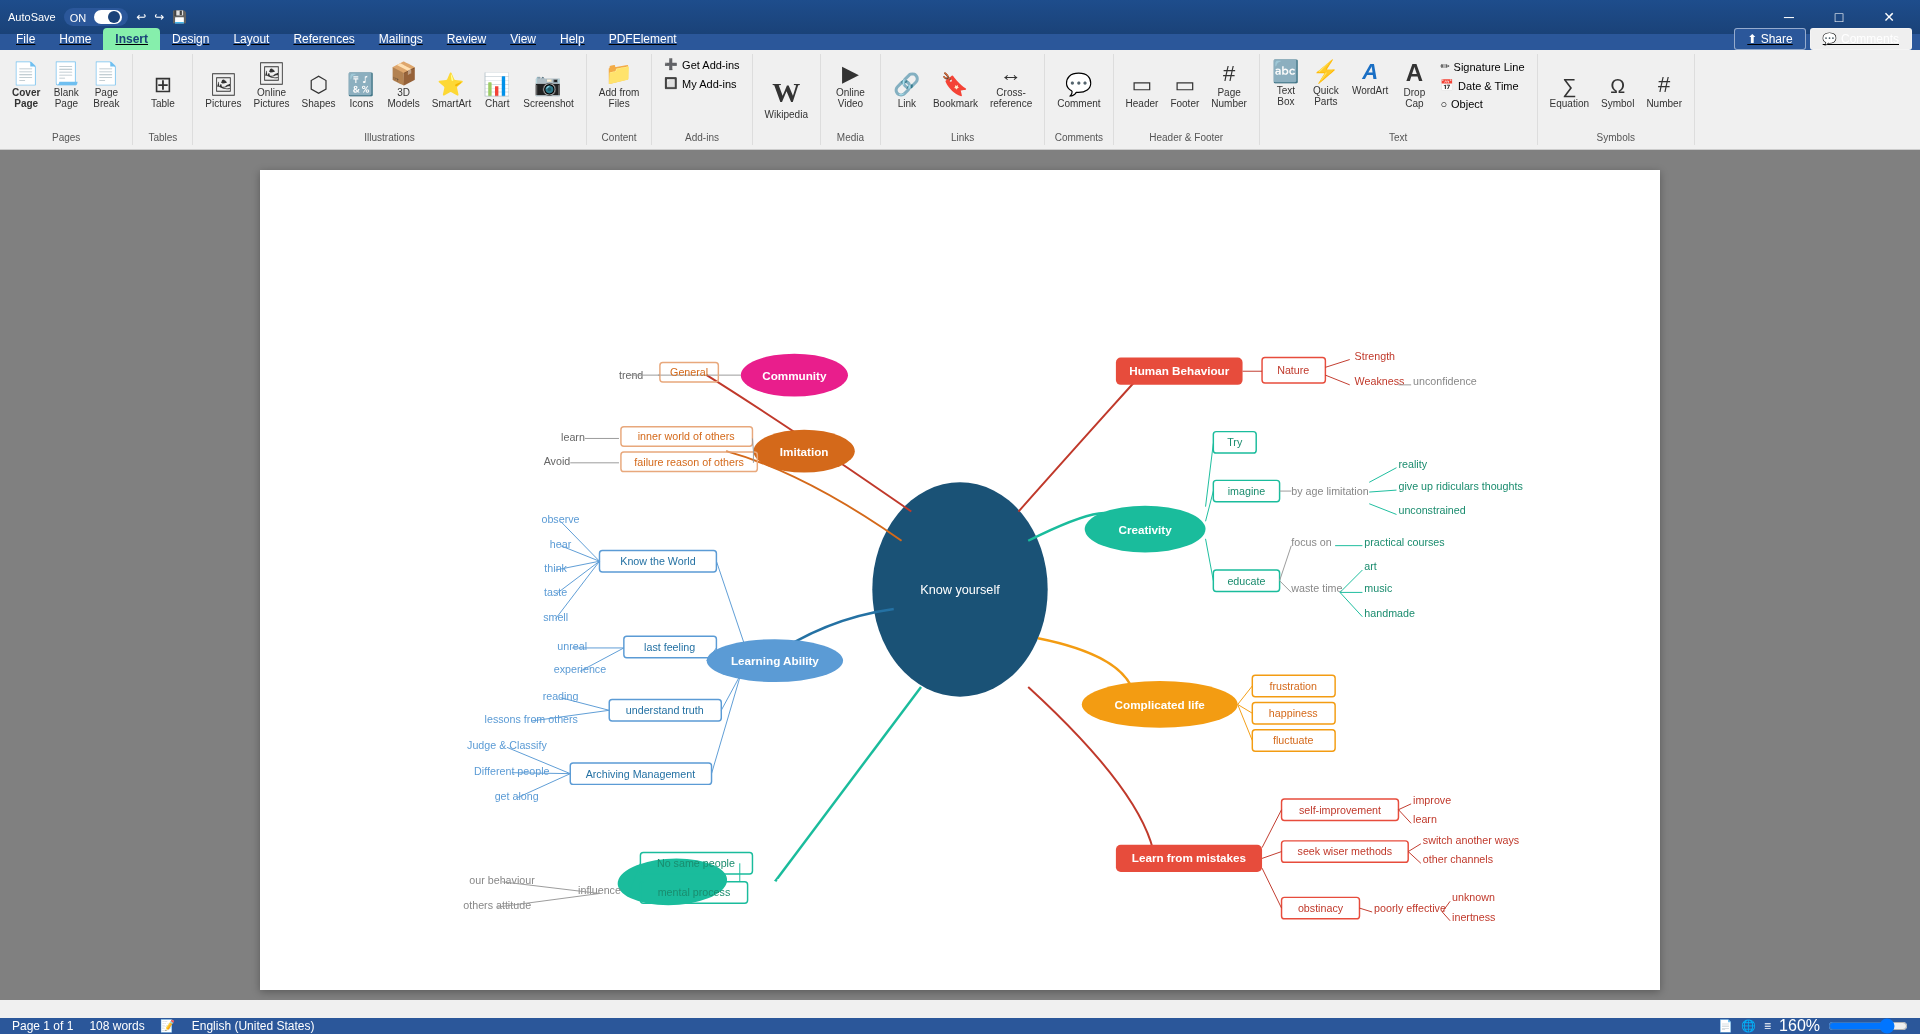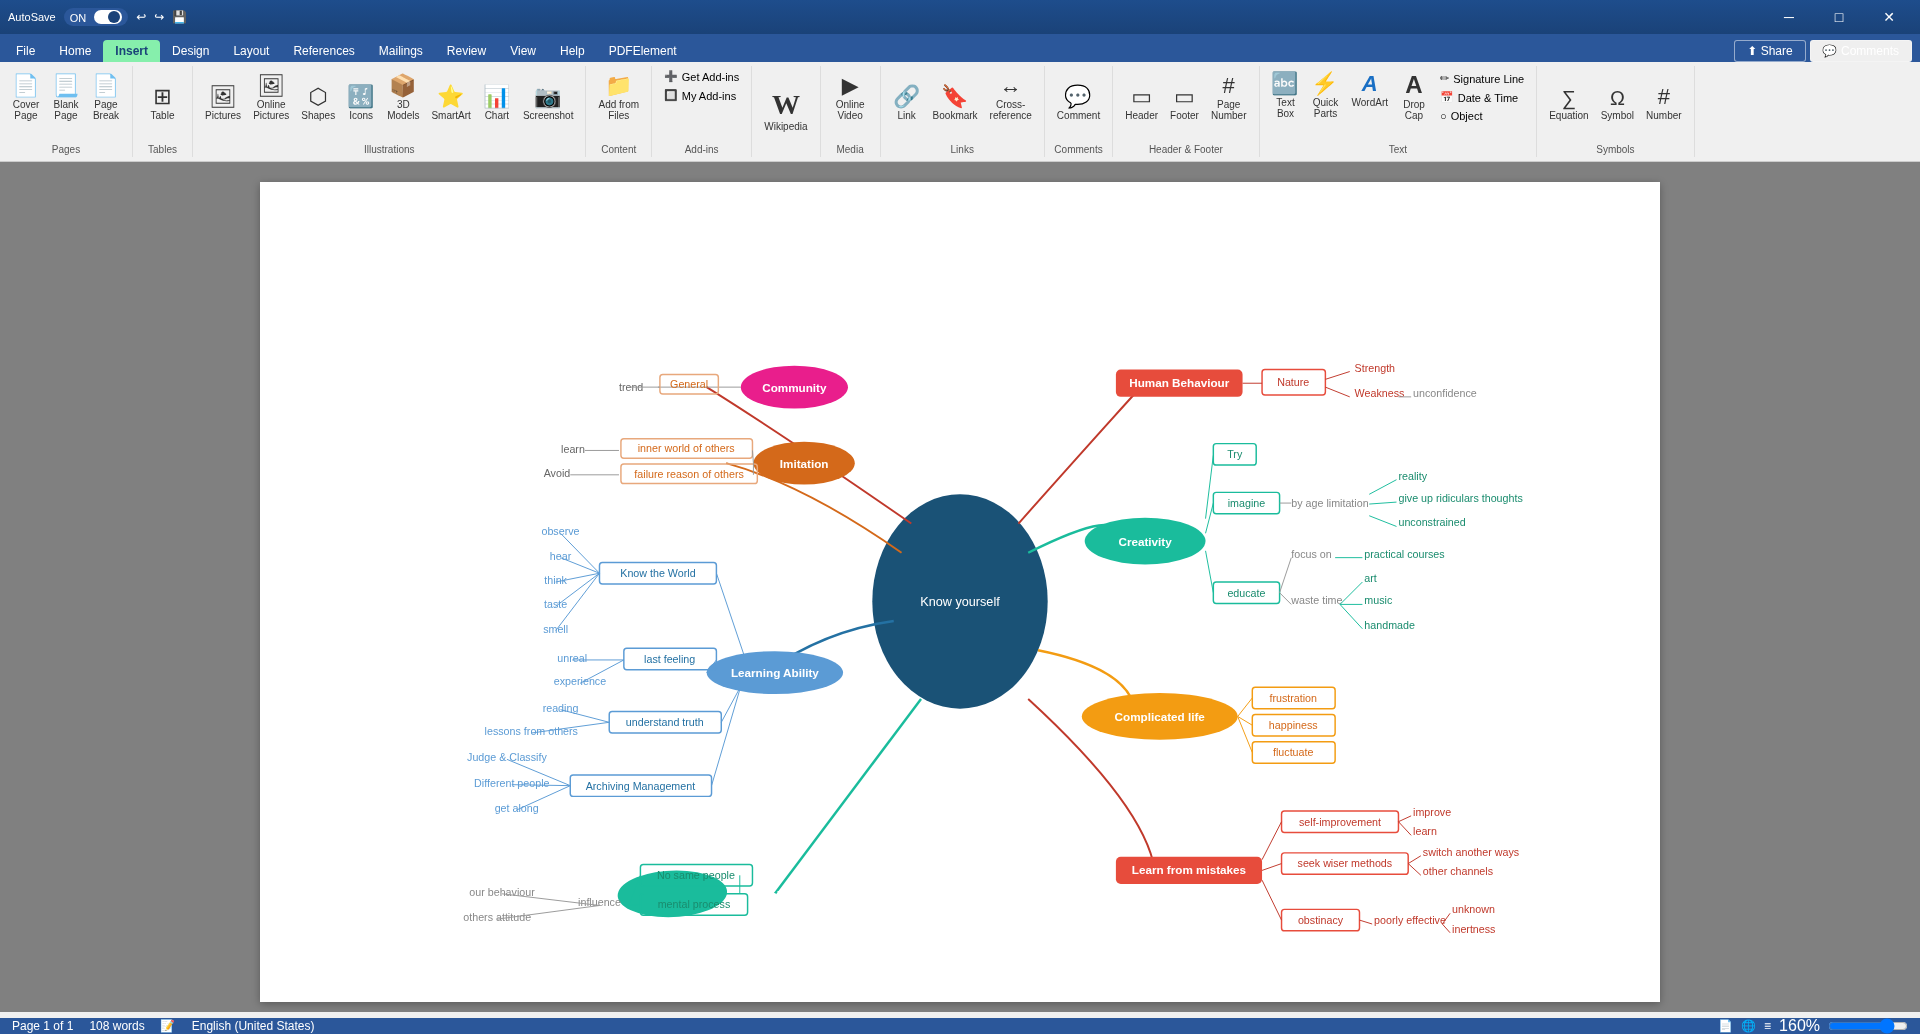--- a/index.html
+++ b/index.html
@@ -26,11 +26,12 @@
 
     
     #ribbon-tabs {
-      height: 28px;
+      height: 16px;
       background: #2b579a;
       display: flex;
       align-items: flex-end;
       padding-left: 4px;
+      text-decoration: underline;
     }
     .ribbon-tab {
       padding: 4px 12px;

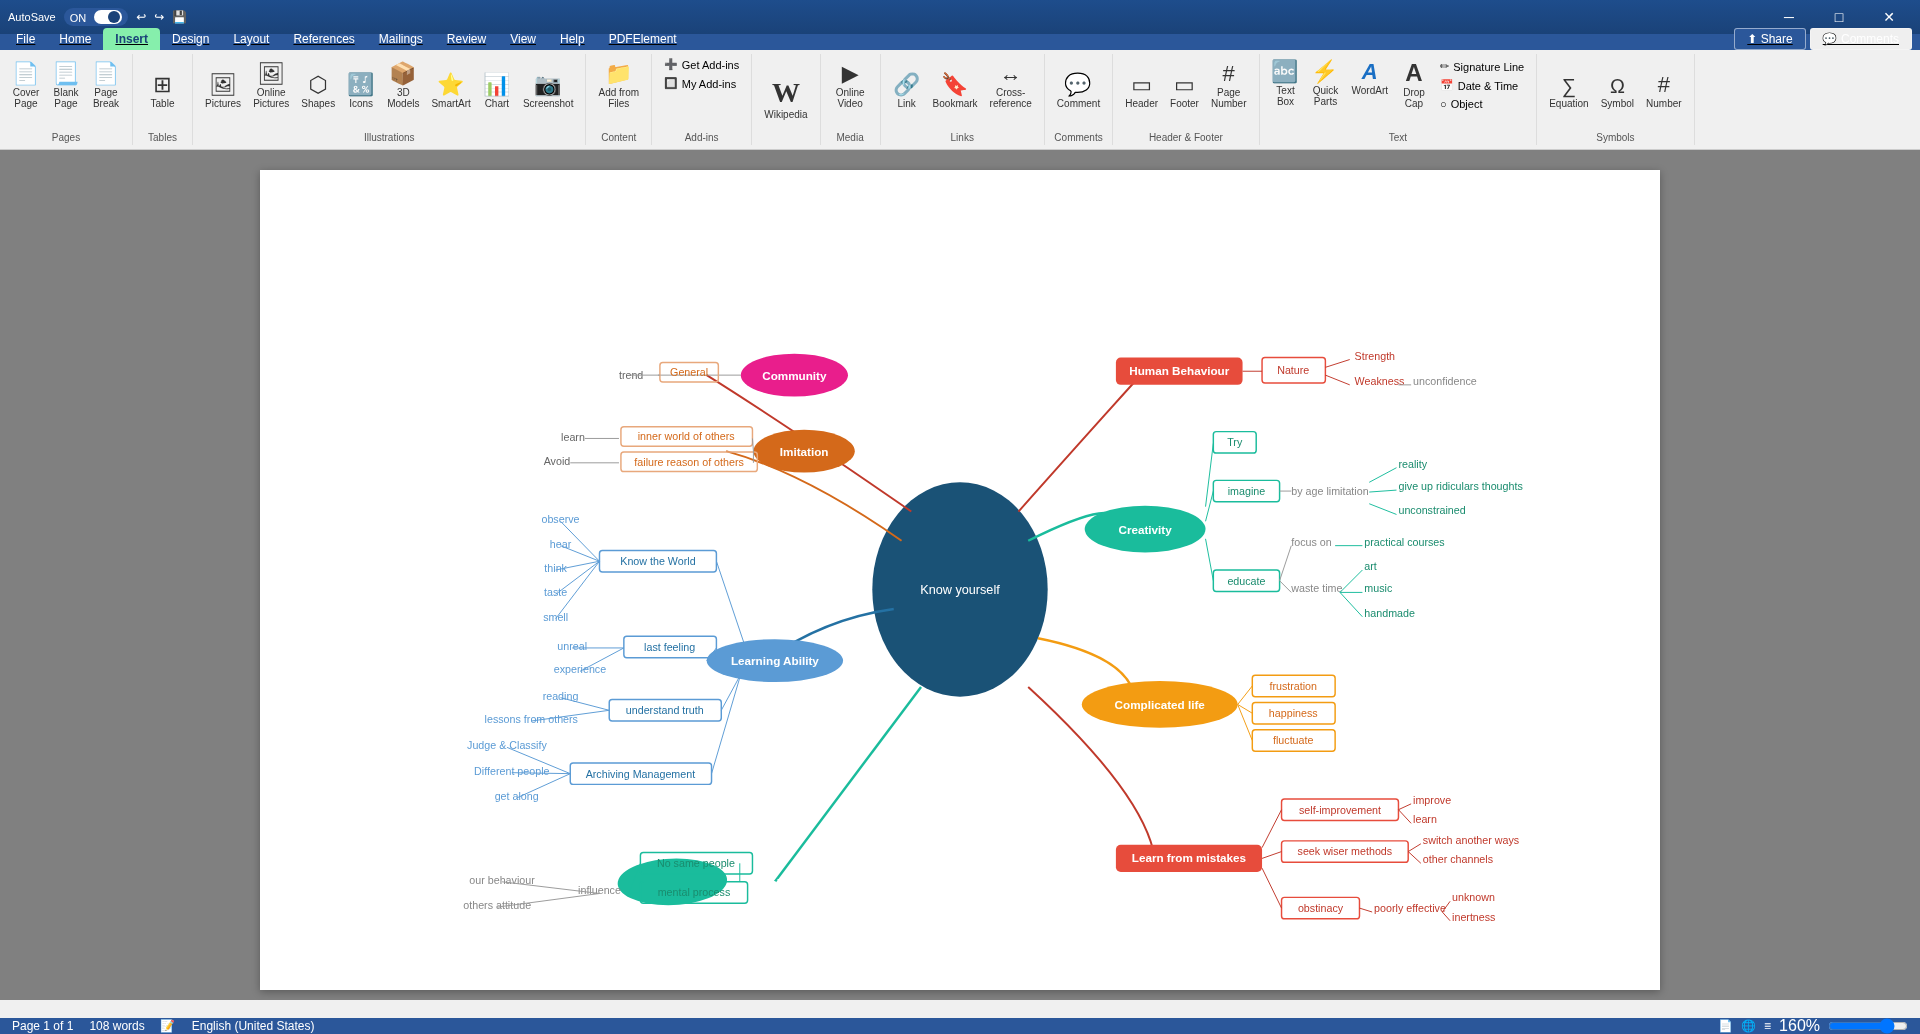--- a/index.html
+++ b/index.html
@@ -207,7 +207,7 @@
     <div class="ribbon-group-items">
       <div class="ribbon-item">
         <span class="ribbon-icon">📄</span>
-        <span style="font-size:10px;text-align:center;">Cover<br>Page</span>
+        <span style="font-size:10px;text-align:center;font-weight:bold;">Cover<br>Page</span>
       </div>
       <div class="ribbon-item">
         <span class="ribbon-icon">📃</span>

